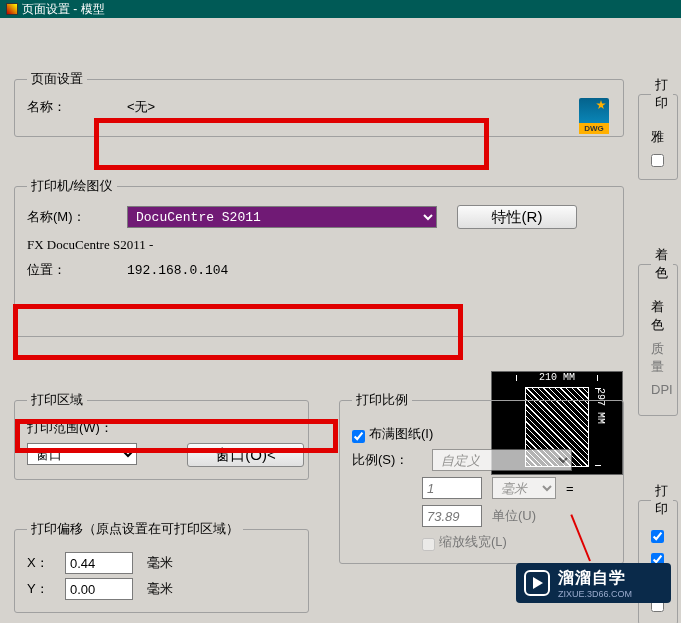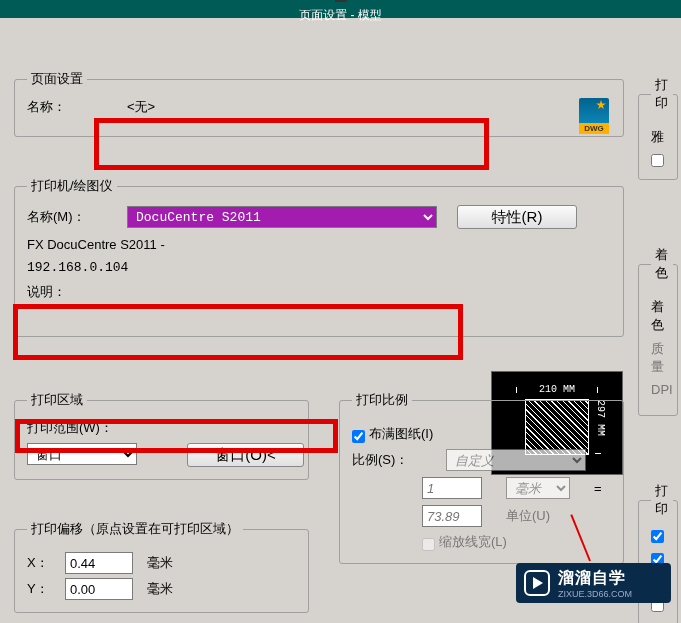--- a/index.html
+++ b/index.html
@@ -22,7 +22,6 @@
       display: flex;
       align-items: center;
       gap: 4px;
-      flex-direction: column;
     }
     .title-icon {
       width: 12px; height: 12px;

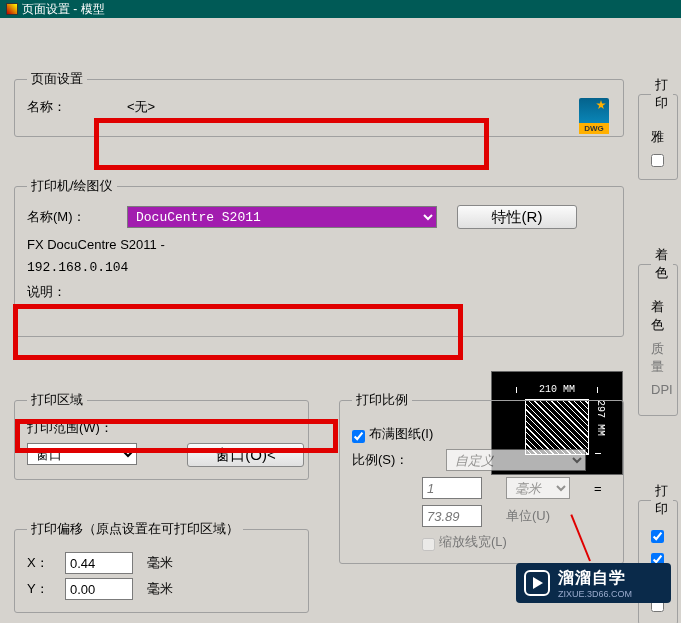--- a/index.html
+++ b/index.html
@@ -100,7 +100,7 @@
       padding: 0 4px;
     }
     select.highlighted {
-      background: #a21caf;
+      background: #701a75;
       color: #fff;
       font-family: "Courier New", monospace;
     }

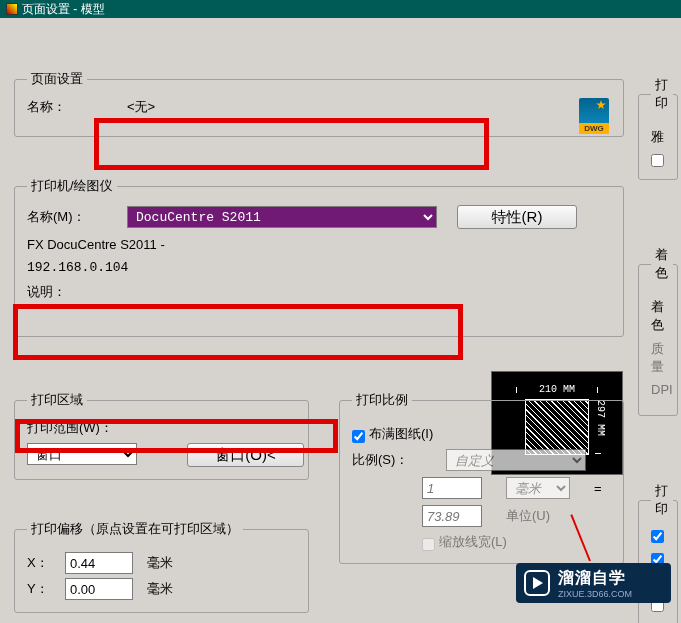--- a/index.html
+++ b/index.html
@@ -247,7 +247,7 @@
         <button style="width:120px">特性(R)</button>
       </div>
       <div class="row">
-        <span style="font-family:Liberation Sans, sans-serif">FX DocuCentre S2011 -</span>
+        <span style="font-family:Liberation Serif, serif">FX DocuCentre S2011 -</span>
       </div>
       <div class="row">
         <span style="font-family:'Courier New',monospace">192.168.0.104</span>

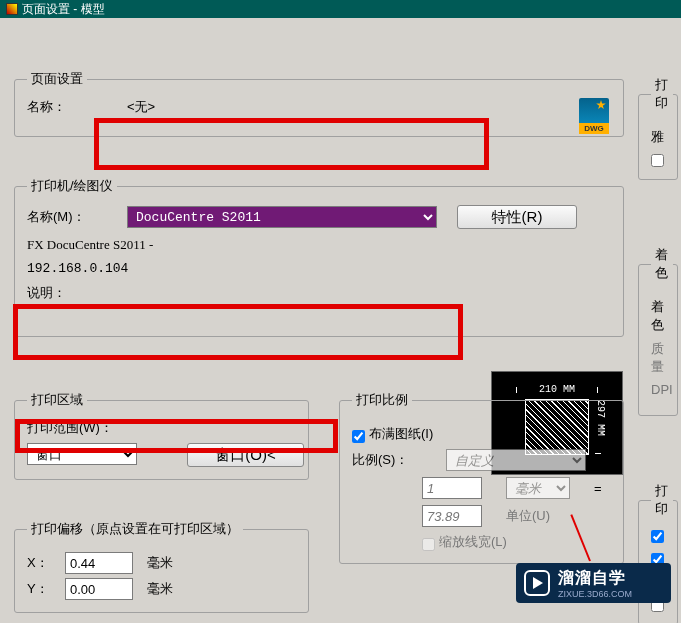--- a/index.html
+++ b/index.html
@@ -250,6 +250,7 @@
         <span style="font-family:Liberation Serif, serif">FX DocuCentre S2011 -</span>
       </div>
       <div class="row">
+        <span class="label">位置：</span>
         <span style="font-family:'Courier New',monospace">192.168.0.104</span>
       </div>
       <div class="row">

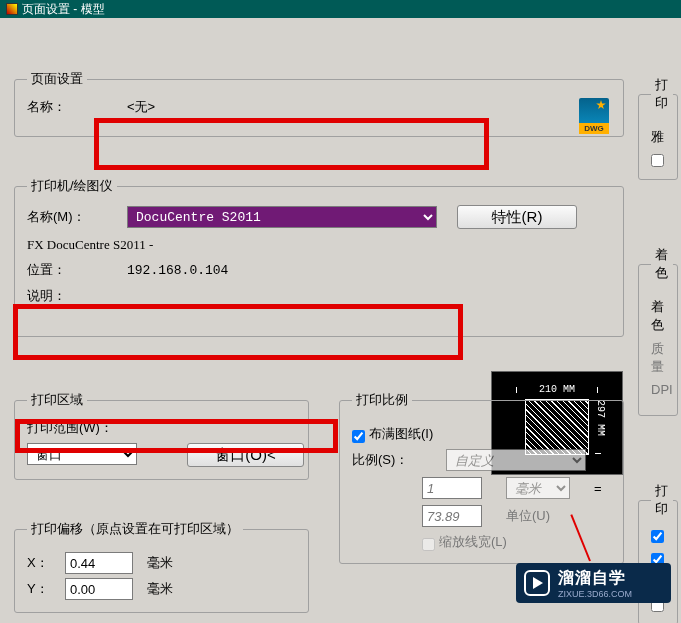--- a/index.html
+++ b/index.html
@@ -252,9 +252,6 @@
       <div class="row">
         <span class="label">位置：</span>
         <span style="font-family:'Courier New',monospace">192.168.0.104</span>
-      </div>
-      <div class="row">
-        <span class="label">说明：</span>
       </div>
       <div class="preview-box">
         <div class="preview-inner">

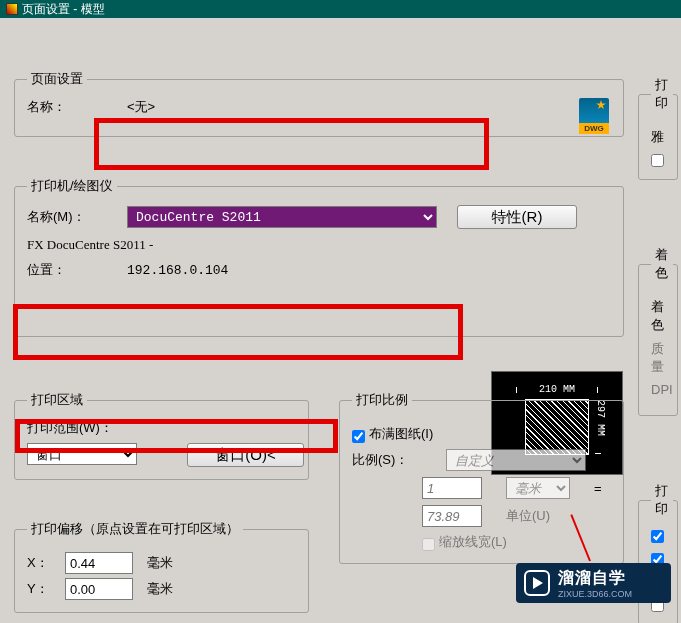--- a/index.html
+++ b/index.html
@@ -129,7 +129,7 @@
       color: #fff;
     }
     .preview-inner {
-      width: 64px; height: 56px;
+      width: 64px; height: 80px;
       border: 1px solid #fff;
       background: repeating-linear-gradient(45deg, #000 0 3px, #fff 3px 4px);
       position: relative;

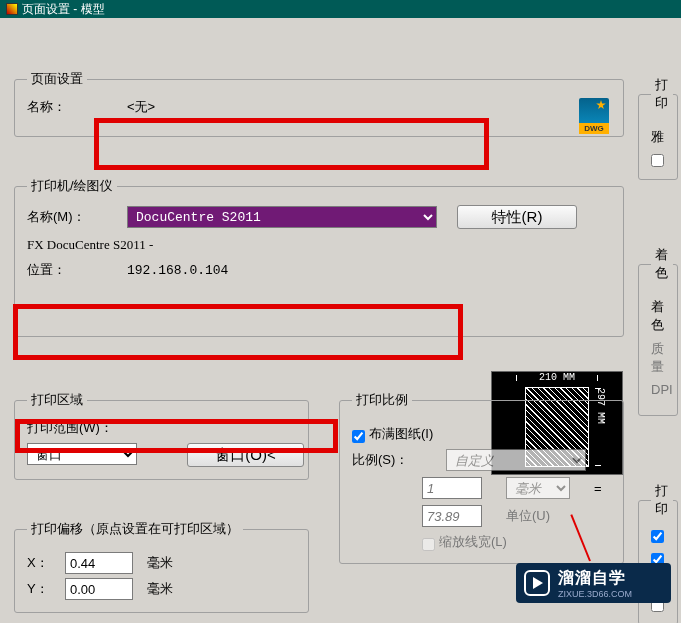--- a/index.html
+++ b/index.html
@@ -166,7 +166,7 @@
     .offset-row .unit { width: 36px; margin-left: 4px; }
     .printer-block { min-height: 160px; position: relative; }
     .printer-block .row .label { width: 100px; }
-    .scale-row { display: flex; align-items: center; margin-top: 6px; gap: 24px; }
+    .scale-row { display: flex; align-items: center; margin-top: 6px; gap: 10px; }
     .scale-row input { width: 60px; }
     .scale-row select { width: 64px; }
     .muted { color: #777; }

